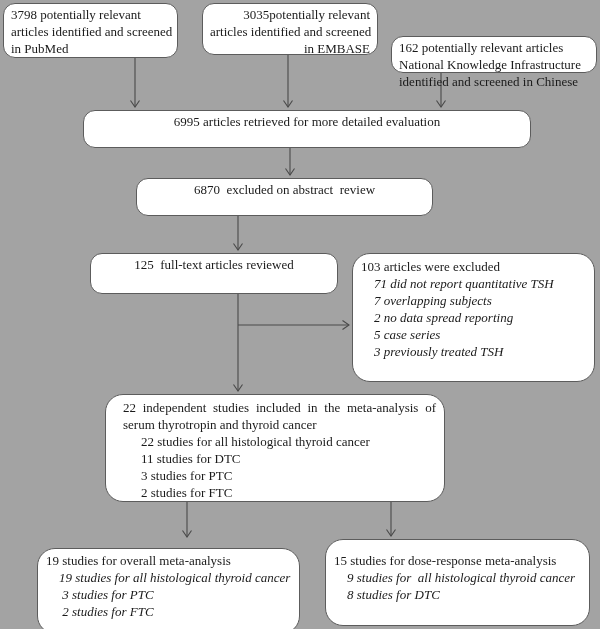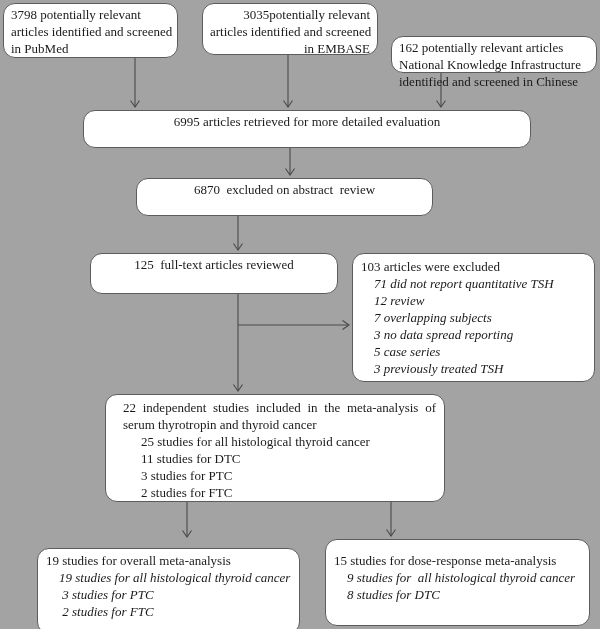--- a/index.html
+++ b/index.html
@@ -12,7 +12,7 @@
     border:1.2px solid #5c5c5c;border-radius:12px;
     font-size:13px;line-height:17px;padding:2px 7px;z-index:2;
   }
-  .big{border-radius:12px;padding:4px 8px;}
+  .big{border-radius:18px;padding:4px 8px;}
   .ln{white-space:pre;}
   .ind{padding-left:13px;font-style:italic;}
   .ind2{padding-left:18px;}

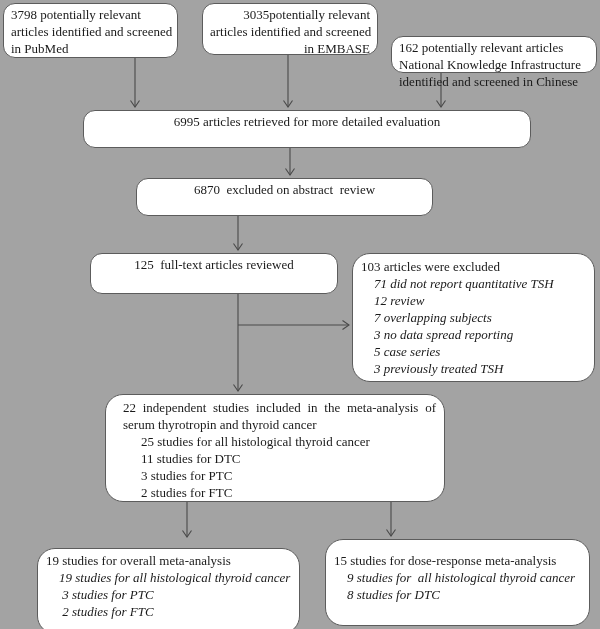--- a/index.html
+++ b/index.html
@@ -88,7 +88,6 @@
   <div class="box b-excluded big">
     <div class="ln">103 articles were excluded</div>
     <div class="ln ind">71 did not report quantitative TSH</div>
-    <div class="ln ind">12 review</div>
     <div class="ln ind">7 overlapping subjects</div>
     <div class="ln ind">3 no data spread reporting</div>
     <div class="ln ind">5 case series</div>

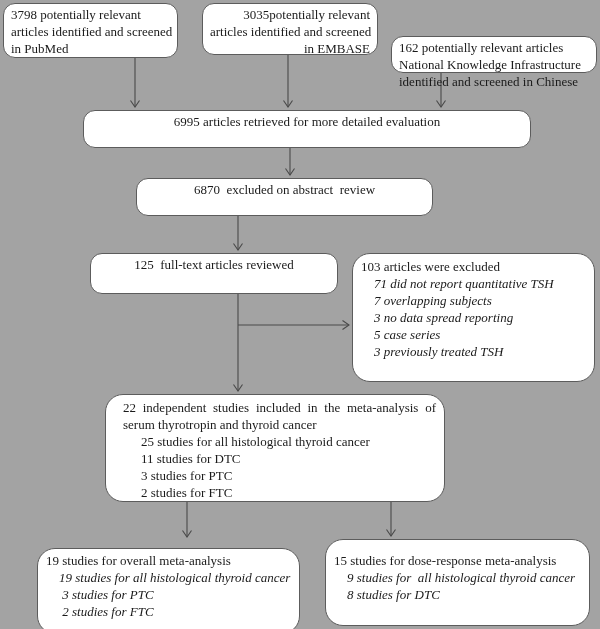--- a/index.html
+++ b/index.html
@@ -89,7 +89,7 @@
     <div class="ln">103 articles were excluded</div>
     <div class="ln ind">71 did not report quantitative TSH</div>
     <div class="ln ind">7 overlapping subjects</div>
-    <div class="ln ind">3 no data spread reporting</div>
+    <div class="ln ind">2 no data spread reporting</div>
     <div class="ln ind">5 case series</div>
     <div class="ln ind">3 previously treated TSH</div>
   </div>

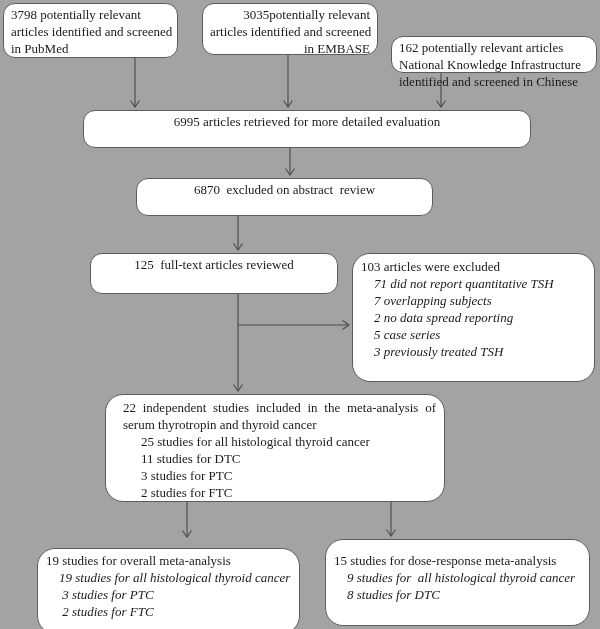--- a/index.html
+++ b/index.html
@@ -97,7 +97,7 @@
   <div class="box b-included big">
     <div class="ln just">22 independent studies included in the meta-analysis of</div>
     <div class="ln">serum thyrotropin and thyroid cancer</div>
-    <div class="ln ind2">25 studies for all histological thyroid cancer</div>
+    <div class="ln ind2">22 studies for all histological thyroid cancer</div>
     <div class="ln ind2">11 studies for DTC</div>
     <div class="ln ind2">3 studies for PTC</div>
     <div class="ln ind2">2 studies for FTC</div>

